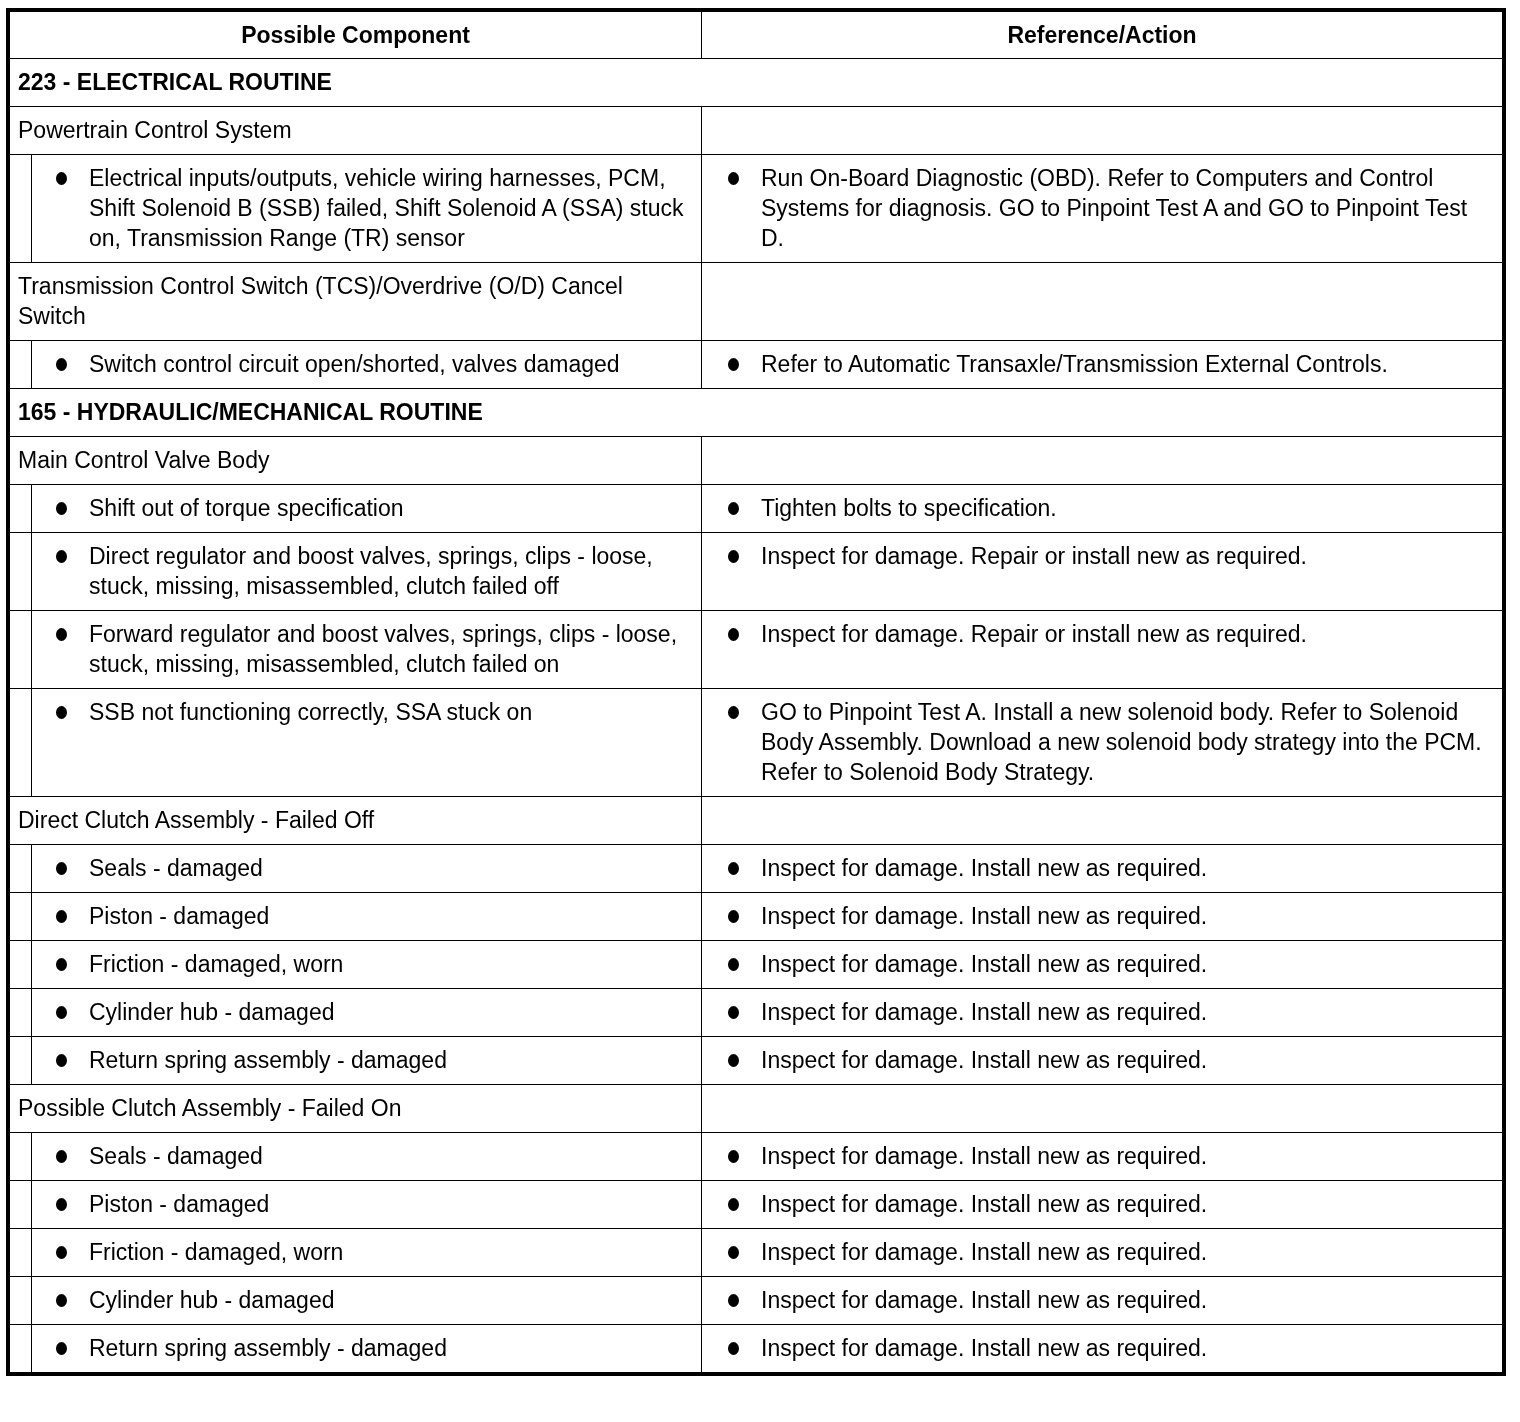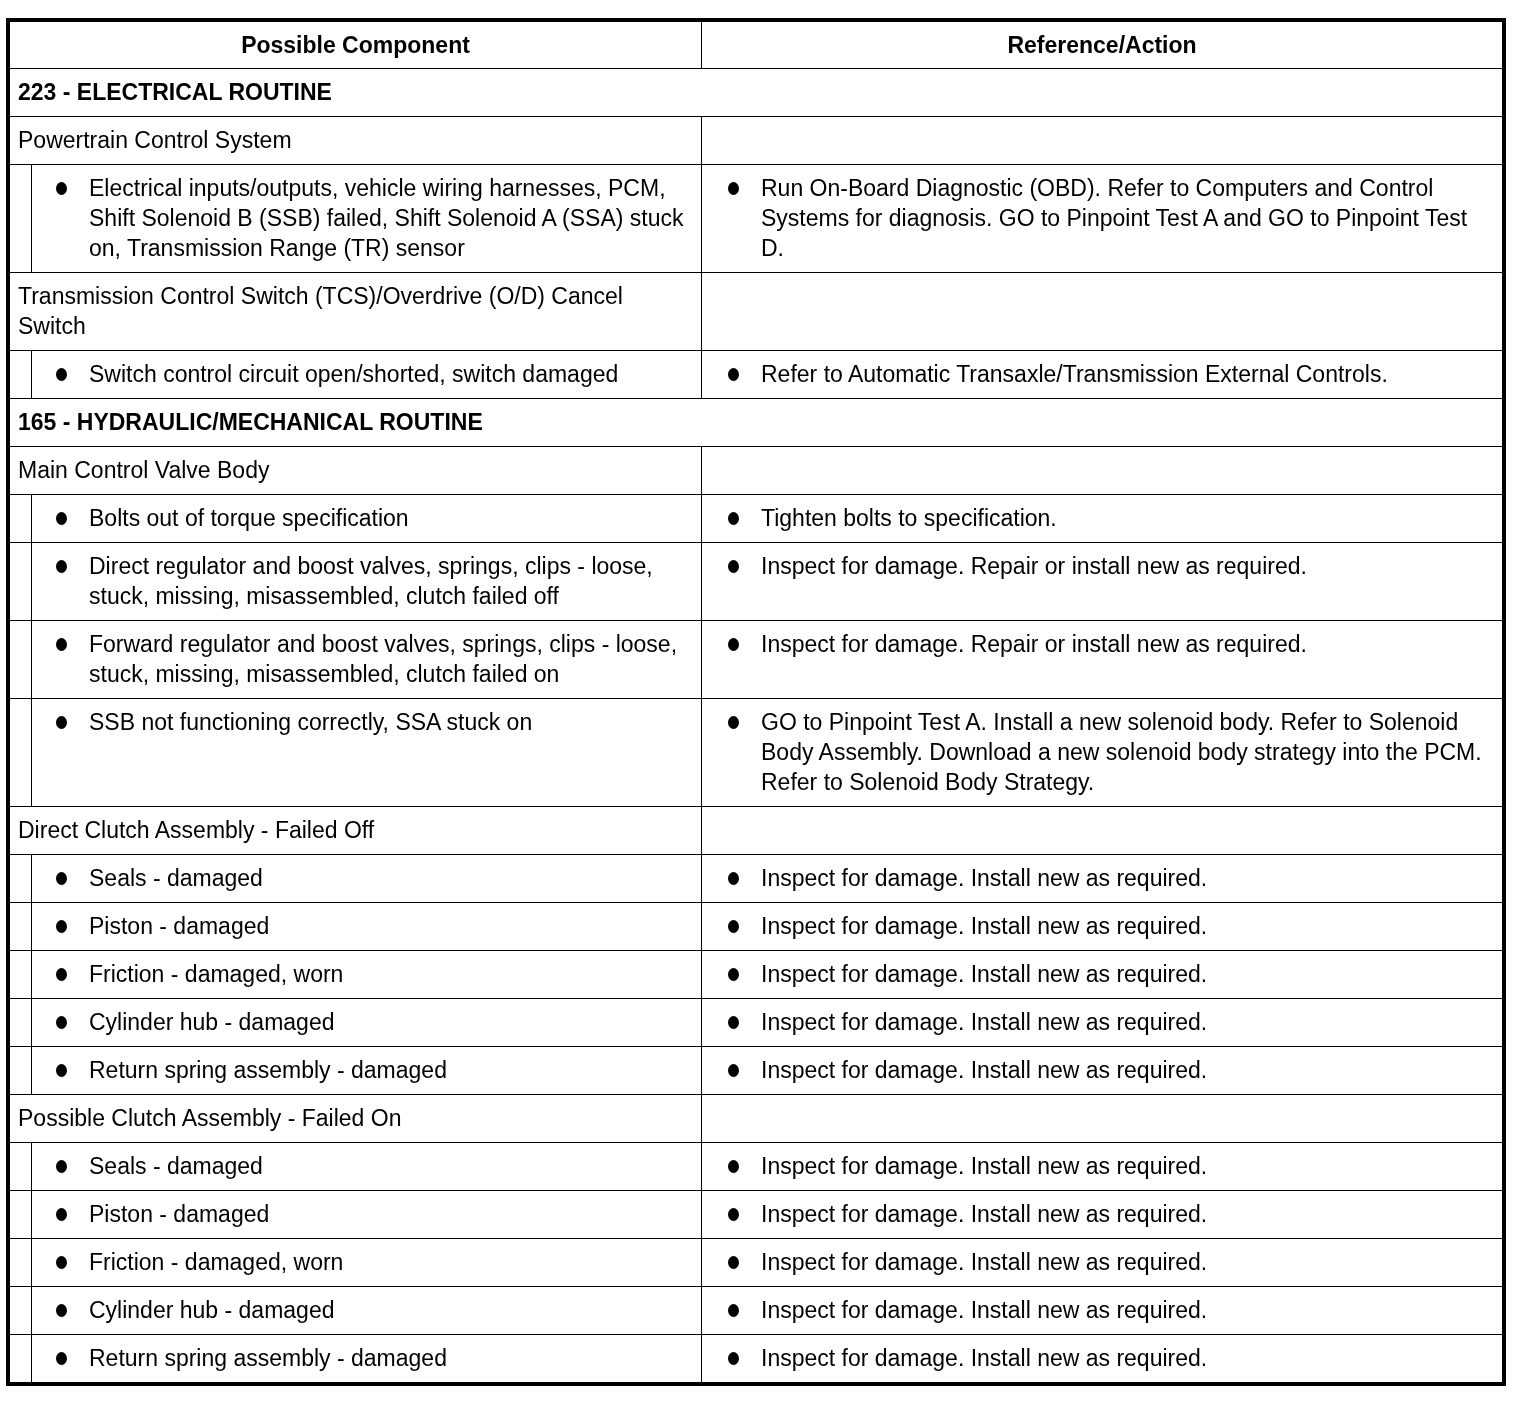--- a/index.html
+++ b/index.html
@@ -17,7 +17,7 @@
     .table-wrap {
       position: absolute;
       left: 6px;
-      top: 18px;
+      top: 8px;
       width: 1500px;
       border: 3px solid #000;
       box-sizing: border-box;

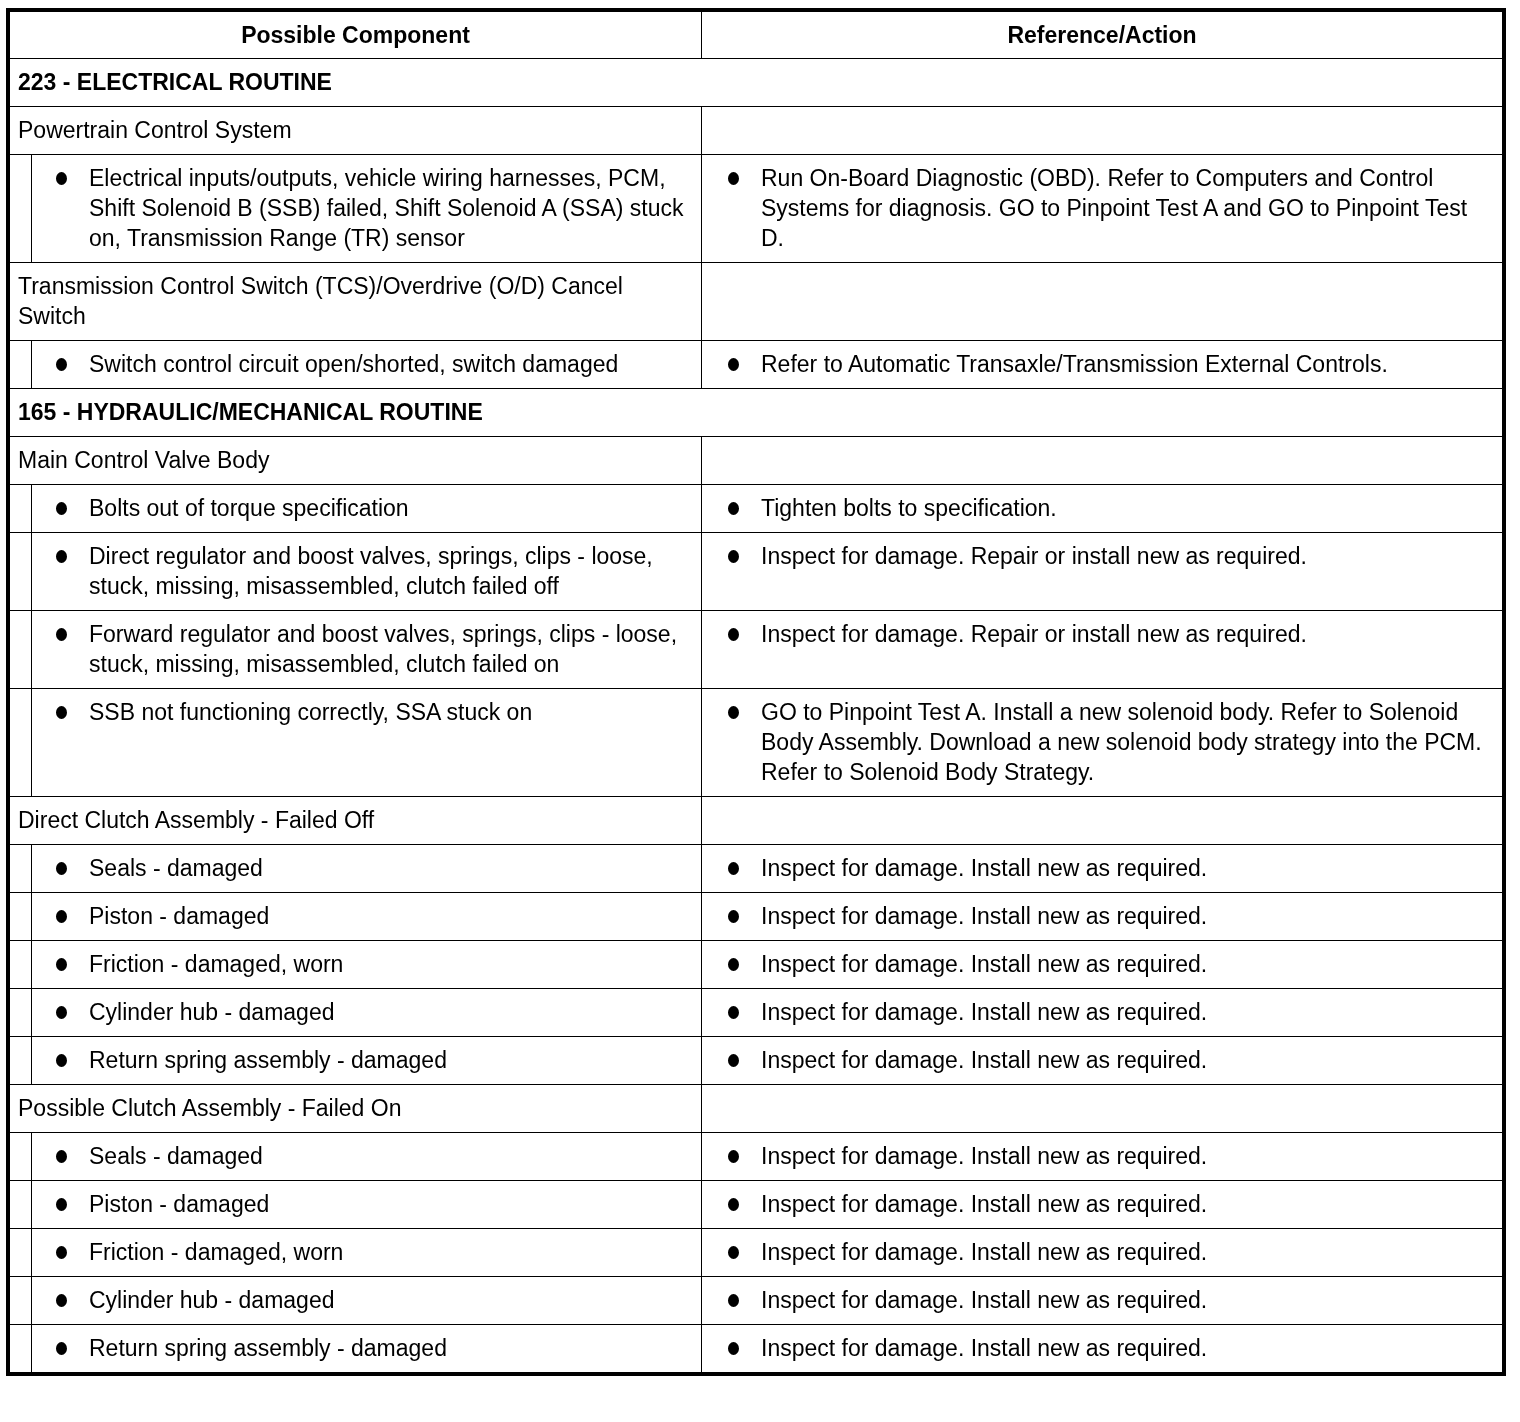--- a/index.html
+++ b/index.html
@@ -125,7 +125,7 @@
     <td class="comp">
       <div class="bul">
         <span class="dot"></span>
-        <span class="txt">Switch control circuit open/shorted, switch damaged</span>
+        <span class="txt">Switch control circuit open/shorted, valves damaged</span>
       </div>
     </td>
     <td class="act">

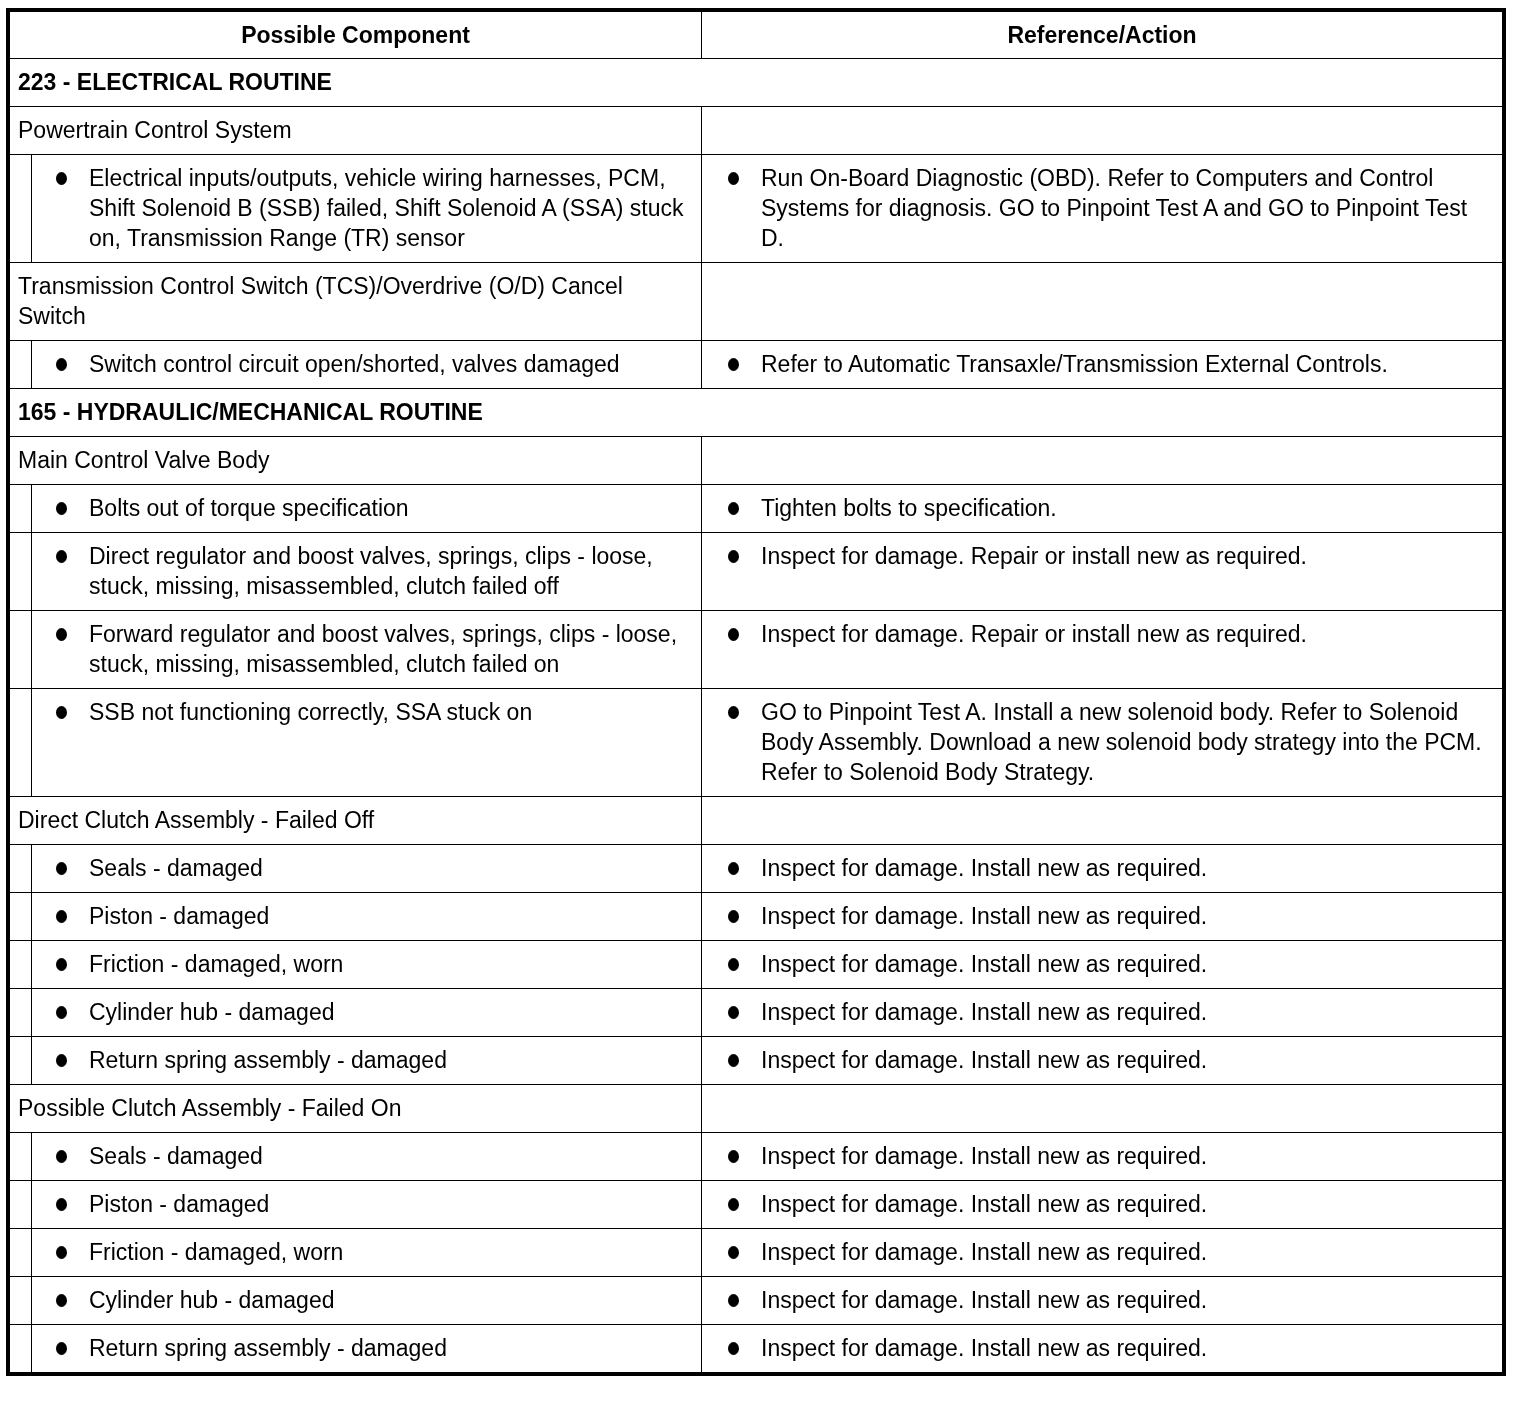--- a/index.html
+++ b/index.html
@@ -150,7 +150,7 @@
     <td class="comp">
       <div class="bul">
         <span class="dot"></span>
-        <span class="txt">Bolts out of torque specification</span>
+        <span class="txt">Shift out of torque specification</span>
       </div>
     </td>
     <td class="act">

